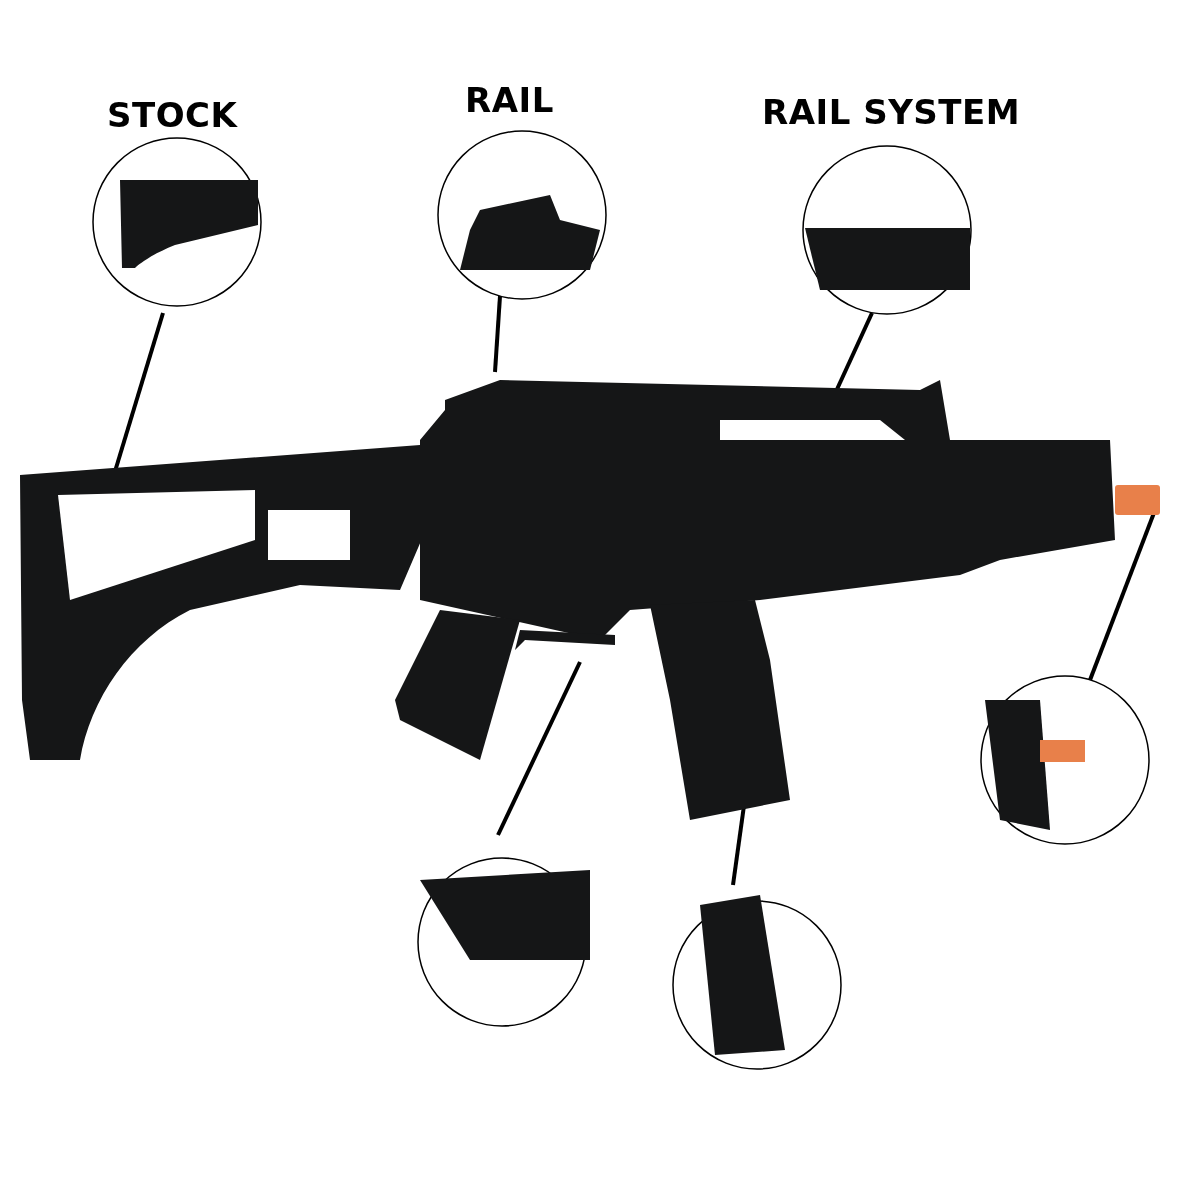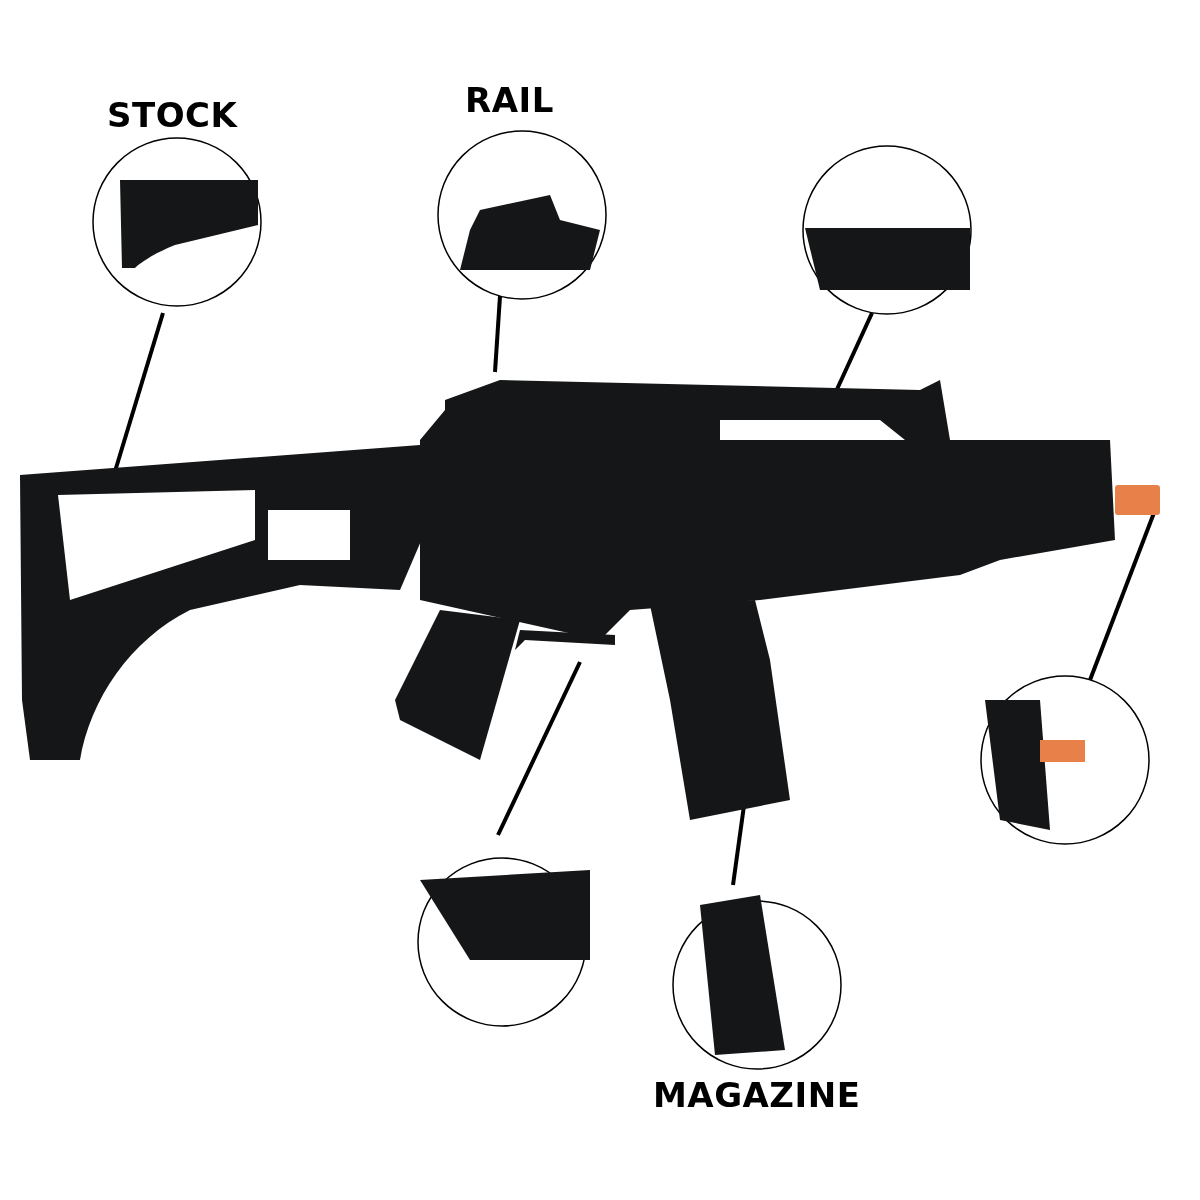--- a/index.html
+++ b/index.html
@@ -64,6 +64,7 @@
 
   <div class="label" style="left:107px;top:95px;">STOCK</div>
   <div class="label" style="left:465px;top:80px;">RAIL</div>
+  <div class="label" style="left:762px;top:92px;">RAIL SYSTEM</div>
   <div class="label" style="left:653px;top:1075px;">MAGAZINE</div>
 </div>
 

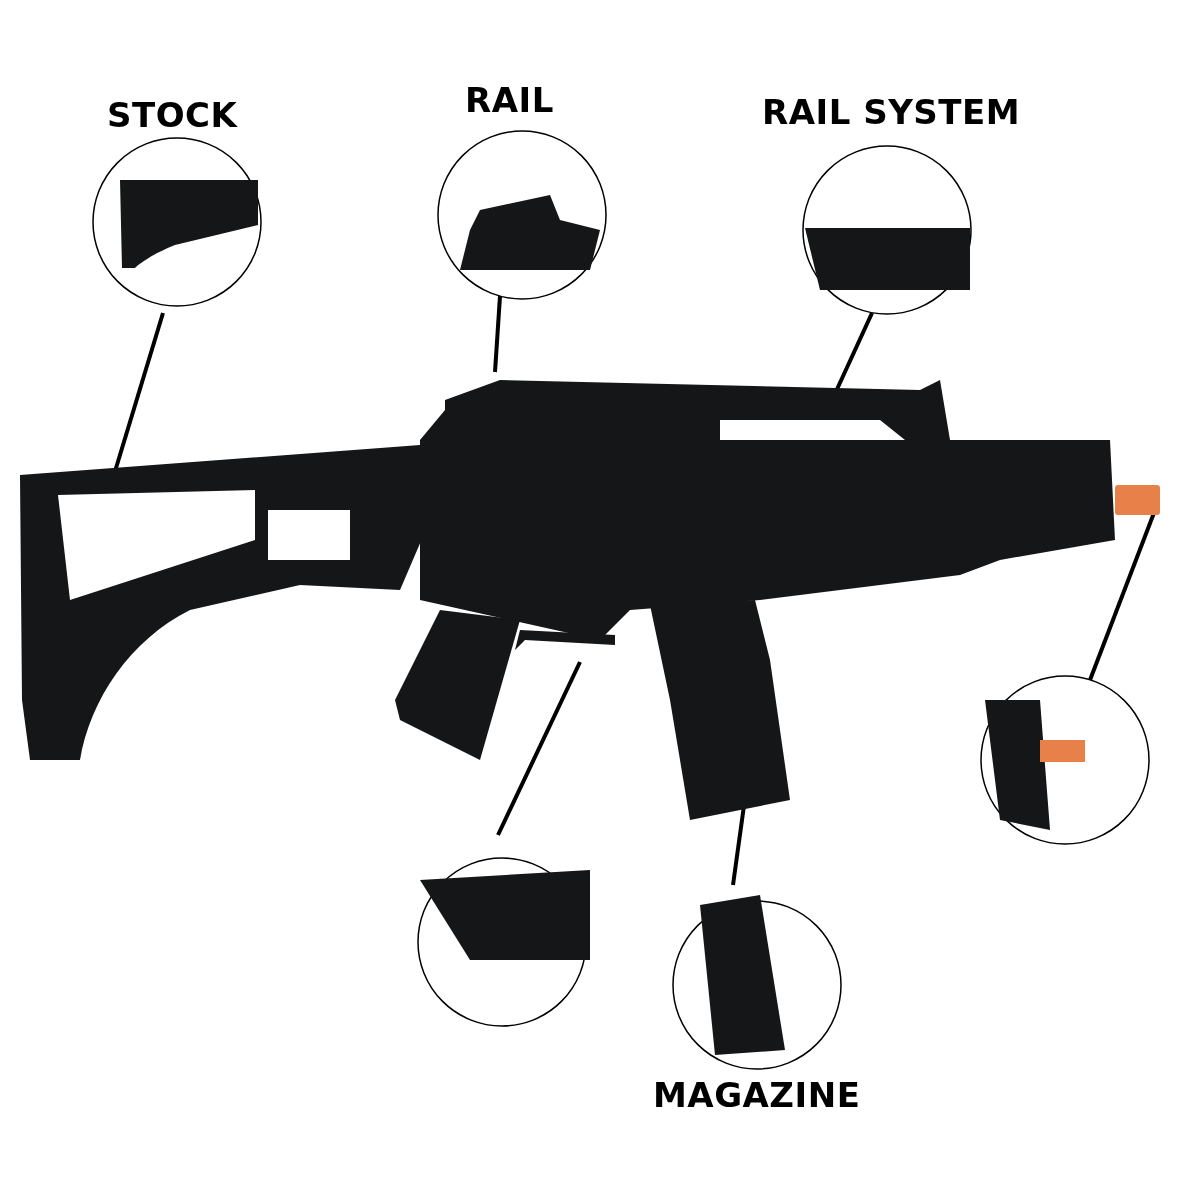--- a/index.html
+++ b/index.html
@@ -65,7 +65,6 @@
   <div class="label" style="left:107px;top:95px;">STOCK</div>
   <div class="label" style="left:465px;top:80px;">RAIL</div>
   <div class="label" style="left:762px;top:92px;">RAIL SYSTEM</div>
-  <div class="label" style="left:653px;top:1075px;">MAGAZINE</div>
 </div>
 
 </body></html>

